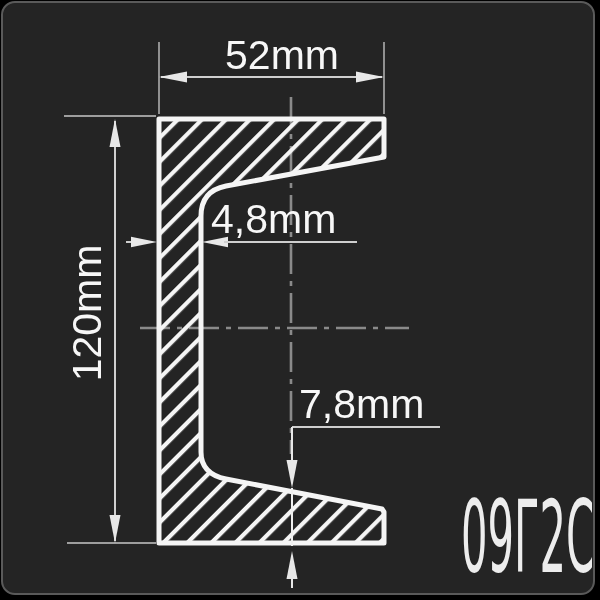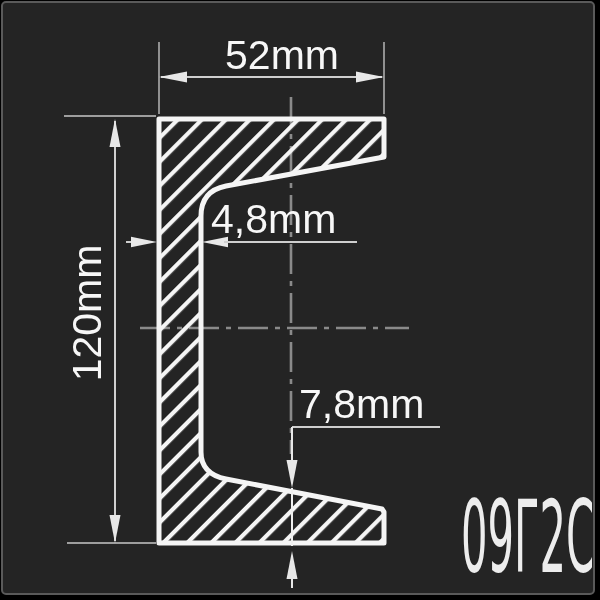--- a/index.html
+++ b/index.html
@@ -18,7 +18,7 @@
     margin: 1px;
     background: #242424;
     border: 2.5px solid #5a5a5a;
-    border-radius: 5px;
+    border-radius: 14px;
     box-sizing: border-box;
   }
   svg { display: block; }

